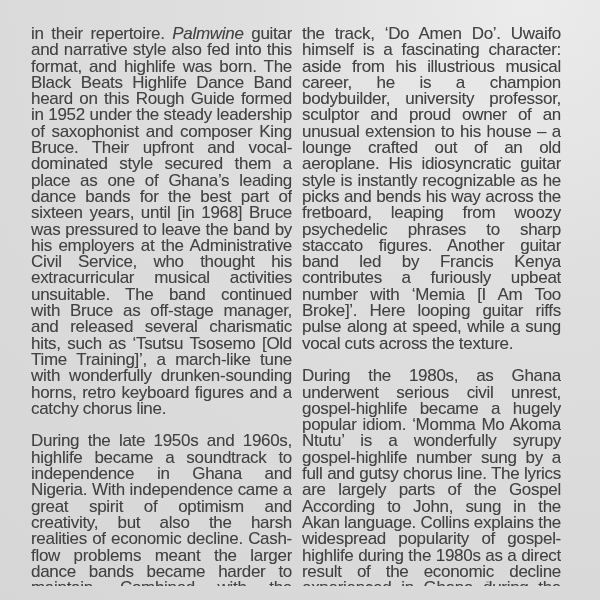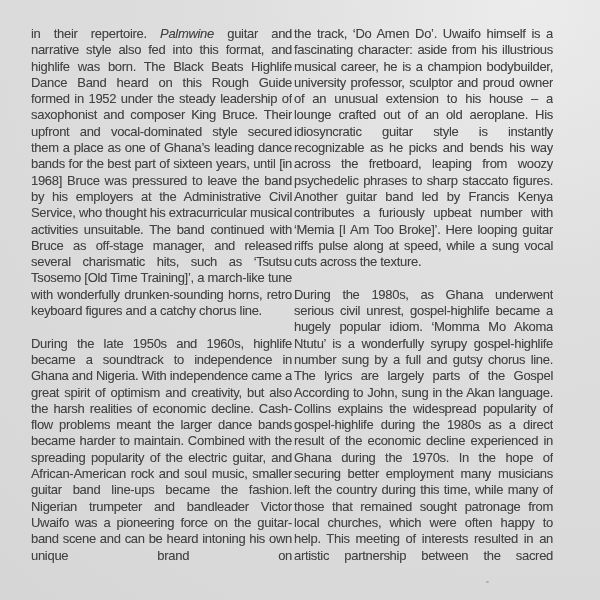--- a/index.html
+++ b/index.html
@@ -30,7 +30,7 @@
     bottom: 14px;
     overflow: hidden;
     color: var(--text);
-    font-size: 13px;
+    font-size: 17px;
     line-height: 16.3px;
     letter-spacing: -0.3px;
     text-align: justify;

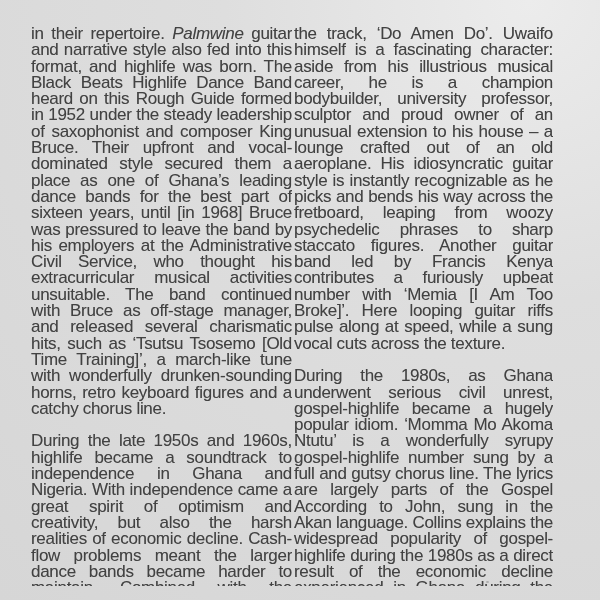--- a/index.html
+++ b/index.html
@@ -37,7 +37,7 @@
     text-shadow: 0 0 0.5px rgba(80,80,80,0.35);
   }
   .col-left  { left: 31px;  width: 261px; }
-  .col-right { left: 294px; width: 259px; }
+  .col-right { left: 302px; width: 259px; }
   p.para {
     margin: 0 0 16.3px 0;
     padding: 0;

